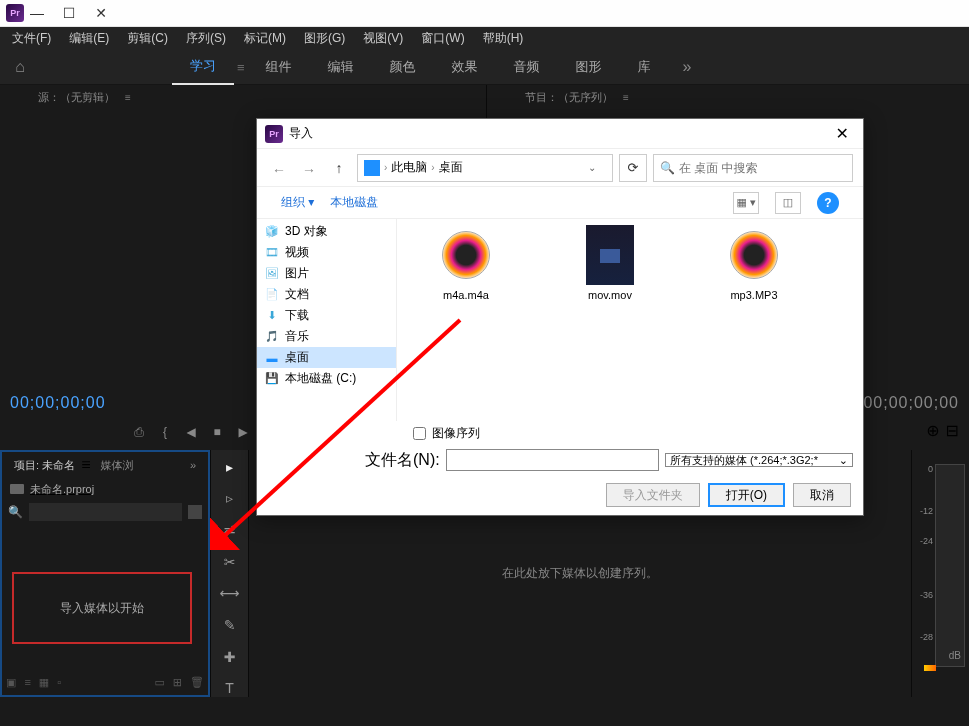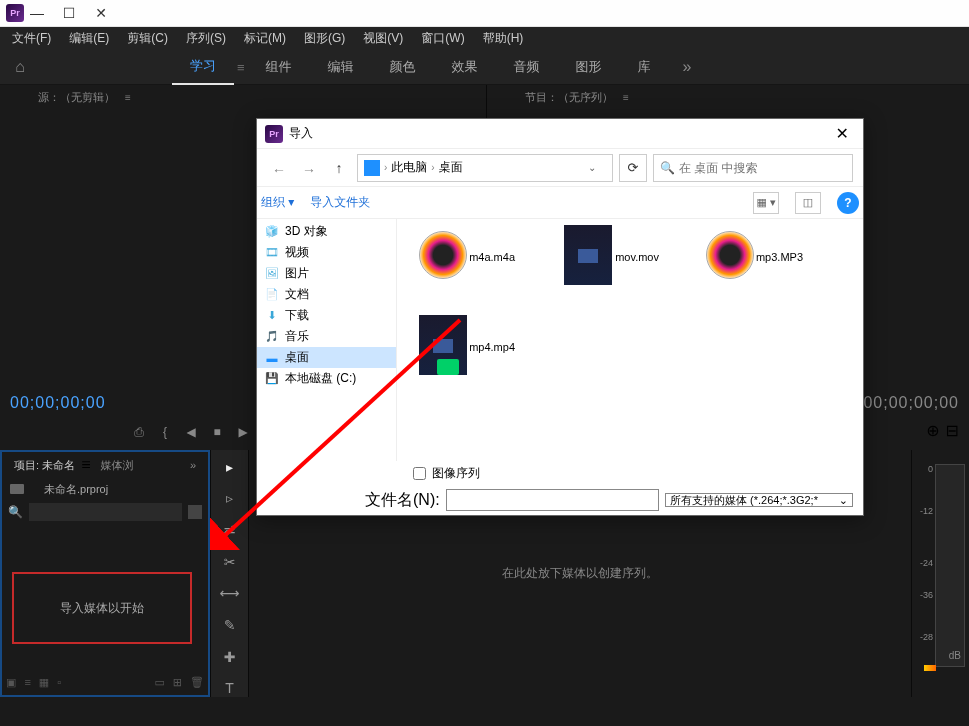--- a/index.html
+++ b/index.html
@@ -92,7 +92,7 @@
 .search-box .sicon { color:#888; font-size:12px;}
 .search-box input { border:none; outline:none; font-size:12px; color:#666; flex:1;}
 
-.toolbar-row { height:32px; display:flex; align-items:center; padding:0 4px; gap:16px; border-bottom:1px solid #eee;}
+.toolbar-row { height:32px; display:flex; align-items:center; padding:0 24px; gap:16px; border-bottom:1px solid #eee;}
 .toolbar-row .tbtn-text { font-size:12px; color:#1e6fd8; cursor:pointer;}
 .toolbar-row .spacer { flex:1;}
 .toolbar-row .view-btn { width:26px; height:22px; border:1px solid #ccc; display:flex;align-items:center;justify-content:center; cursor:pointer; color:#666; font-size:11px;}

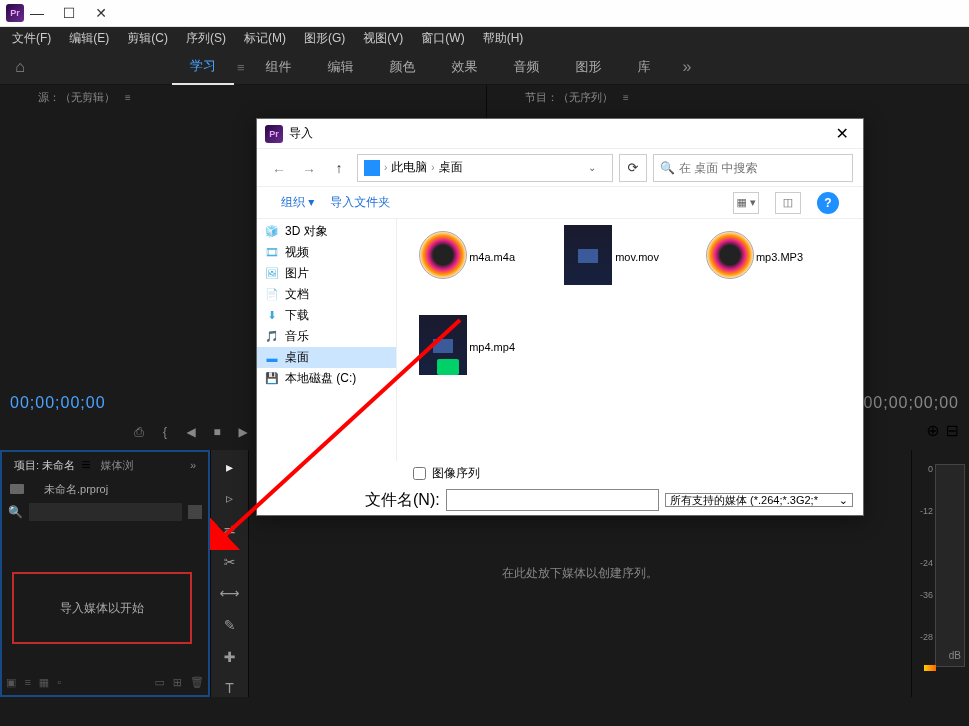--- a/index.html
+++ b/index.html
@@ -290,7 +290,7 @@
 
   <div class="toolbar-row">
     <span class="tbtn-text">组织 ▾</span>
-    <span class="tbtn-text">导入文件夹</span>
+    <span class="tbtn-text">本地磁盘</span>
     <div class="spacer"></div>
     <div class="view-btn">▦ ▾</div>
     <div class="view-btn">◫</div>

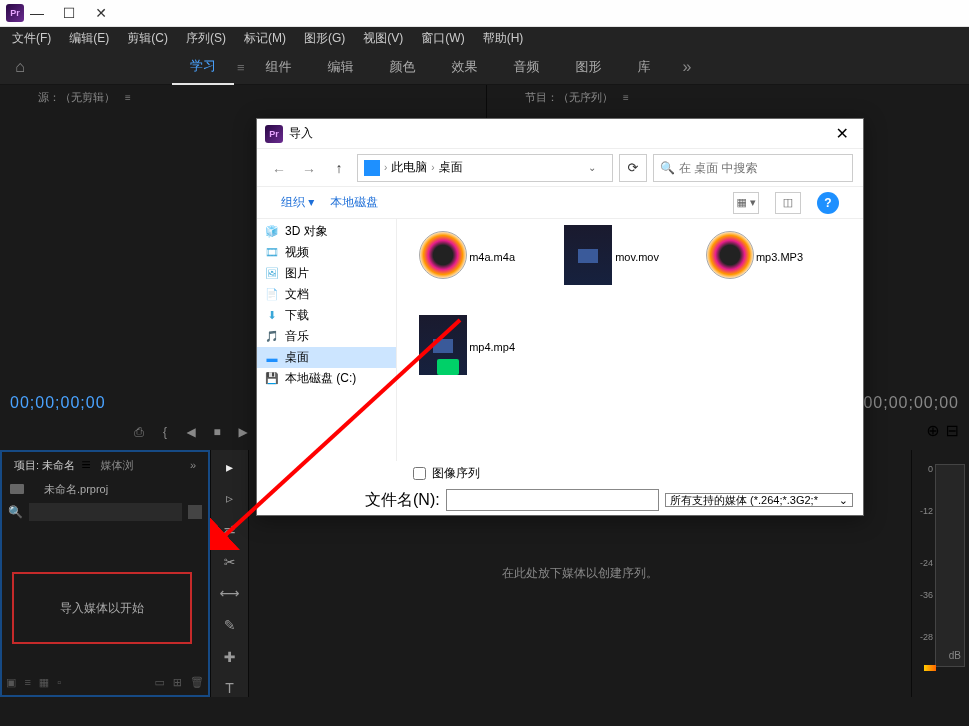--- a/index.html
+++ b/index.html
@@ -105,7 +105,7 @@
 .tree-item .ticon { width:14px; height:14px; display:flex;align-items:center;justify-content:center; font-size:11px;}
 
 .file-grid { flex:1; display:flex; flex-wrap:wrap; align-content:flex-start; padding:6px 20px; gap:30px 46px;}
-.file-item { width:98px; display:flex; flex-direction:row; align-items:center; cursor:pointer;}
+.file-item { width:98px; display:flex; flex-direction:column; align-items:center; cursor:pointer;}
 .file-thumb { width:80px; height:60px; display:flex; align-items:center; justify-content:center; position:relative;}
 .file-label { font-size:11px; color:#000; margin-top:4px; text-align:center;}
 .thumb-audio { width:48px; height:48px; border-radius:50%; background: radial-gradient(circle,#222 30%, #e91e8c 45%, #ff9800 60%, #fff 75%); border:1px solid #aaa;}

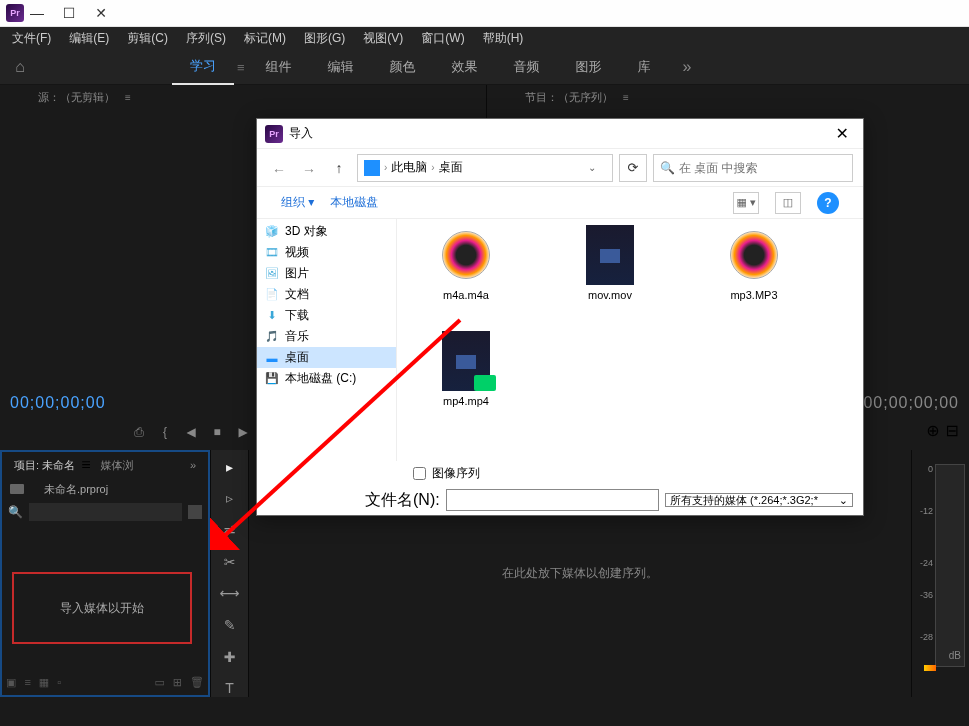--- a/index.html
+++ b/index.html
@@ -351,13 +351,6 @@
           </div>
           <div class="file-label">mp3.MP3</div>
         </div>
-        <div class="file-item">
-          <div class="file-thumb">
-            <div class="thumb-video"></div>
-            <div class="thumb-badge"></div>
-          </div>
-          <div class="file-label">mp4.mp4</div>
-        </div>
       </div>
   </div>
 

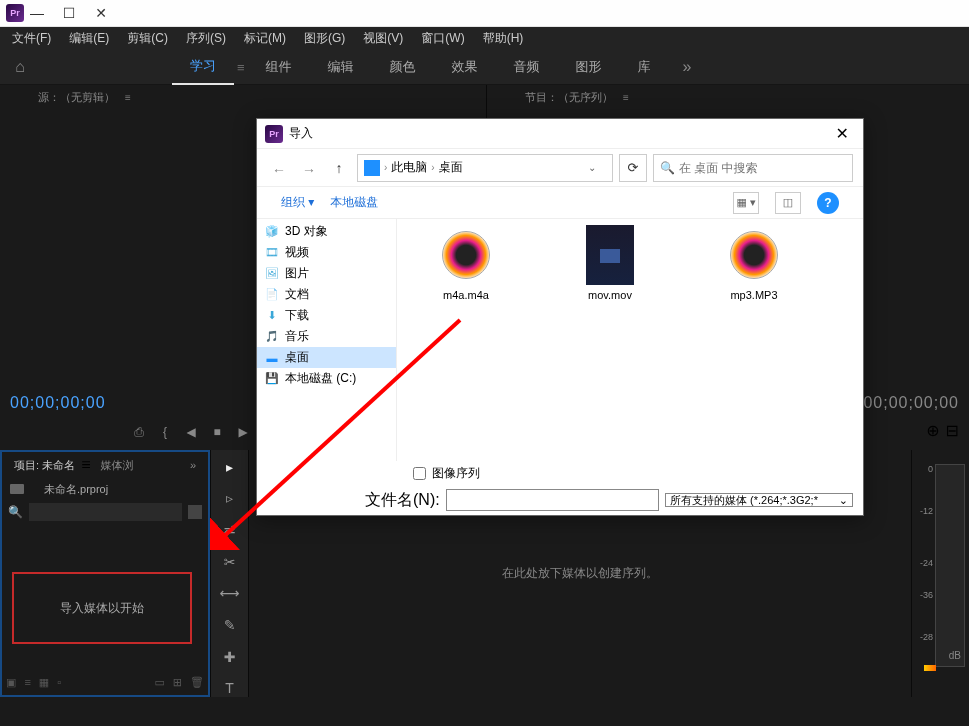--- a/index.html
+++ b/index.html
@@ -46,7 +46,7 @@
 .project-tabs { height: 26px; display: flex; align-items: center; padding: 0 6px; }
 .project-tab { font-size: 11px; color: #ccc; padding: 3px 6px; cursor:pointer;}
 .project-tab.sec { color: #888; margin-left: 4px;}
-.project-name-row { height: 22px; display: flex; align-items: center; padding: 0 8px; gap: 20px;}
+.project-name-row { height: 22px; display: flex; align-items: center; padding: 0 8px; gap: 6px; text-decoration: underline;}
 .project-name-row .folder-icon { width: 14px; height: 10px; background: #666; border-radius: 1px;}
 .project-name-row .pname { font-size: 11px; color: #aaa;}
 .search-row { height: 24px; display:flex; align-items:center; padding: 0 6px; gap:6px;}

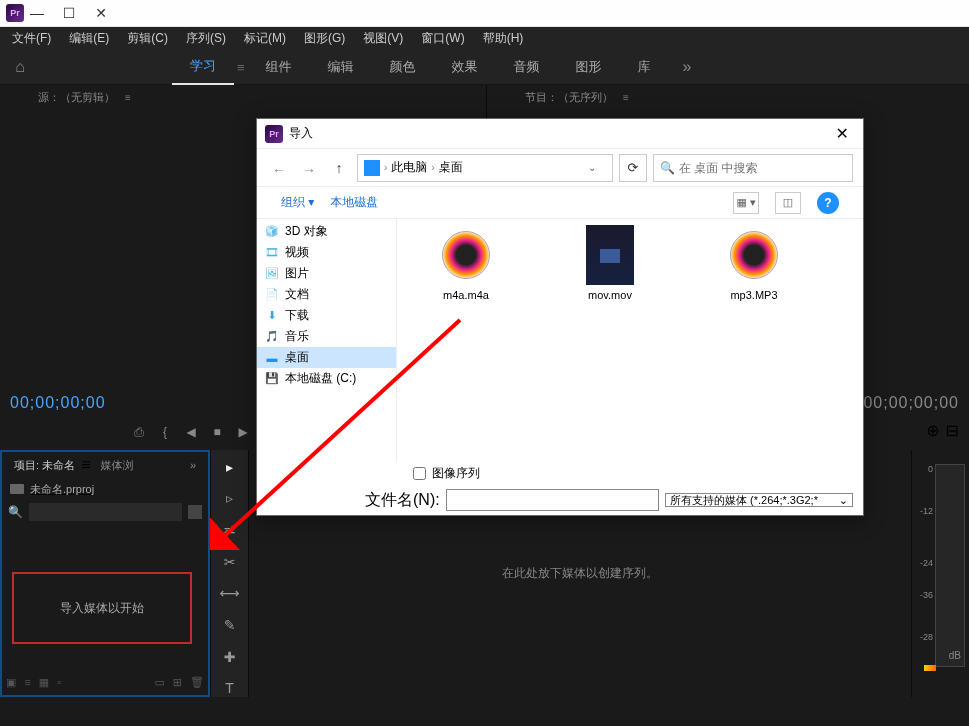--- a/index.html
+++ b/index.html
@@ -368,6 +368,11 @@
     </div>
   </div>
 
+  <div class="button-row">
+    <div class="dlg-btn disabled">导入文件夹</div>
+    <div class="dlg-btn primary">打开(O)</div>
+    <div class="dlg-btn">取消</div>
+  </div>
 </div>
 
 <svg class="arrow-svg" viewBox="0 0 260 240">

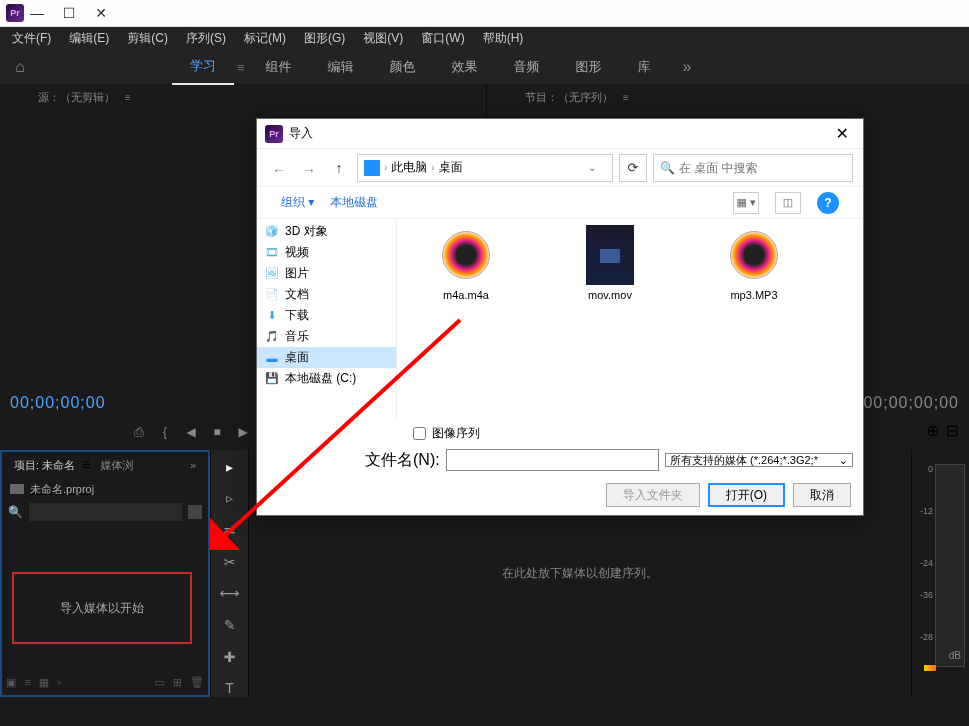--- a/index.html
+++ b/index.html
@@ -252,7 +252,7 @@
     <div class="meter-scale"></div>
     <span class="meter-tick" style="top:14px">0</span>
     <span class="meter-tick" style="top:56px">-12</span>
-    <span class="meter-tick" style="top:108px">-24</span>
+    <span class="meter-tick" style="top:86px">-24</span>
     <span class="meter-tick" style="top:140px">-36</span>
     <span class="meter-tick" style="top:182px">-28</span>
     <div class="meter-fill"></div>

